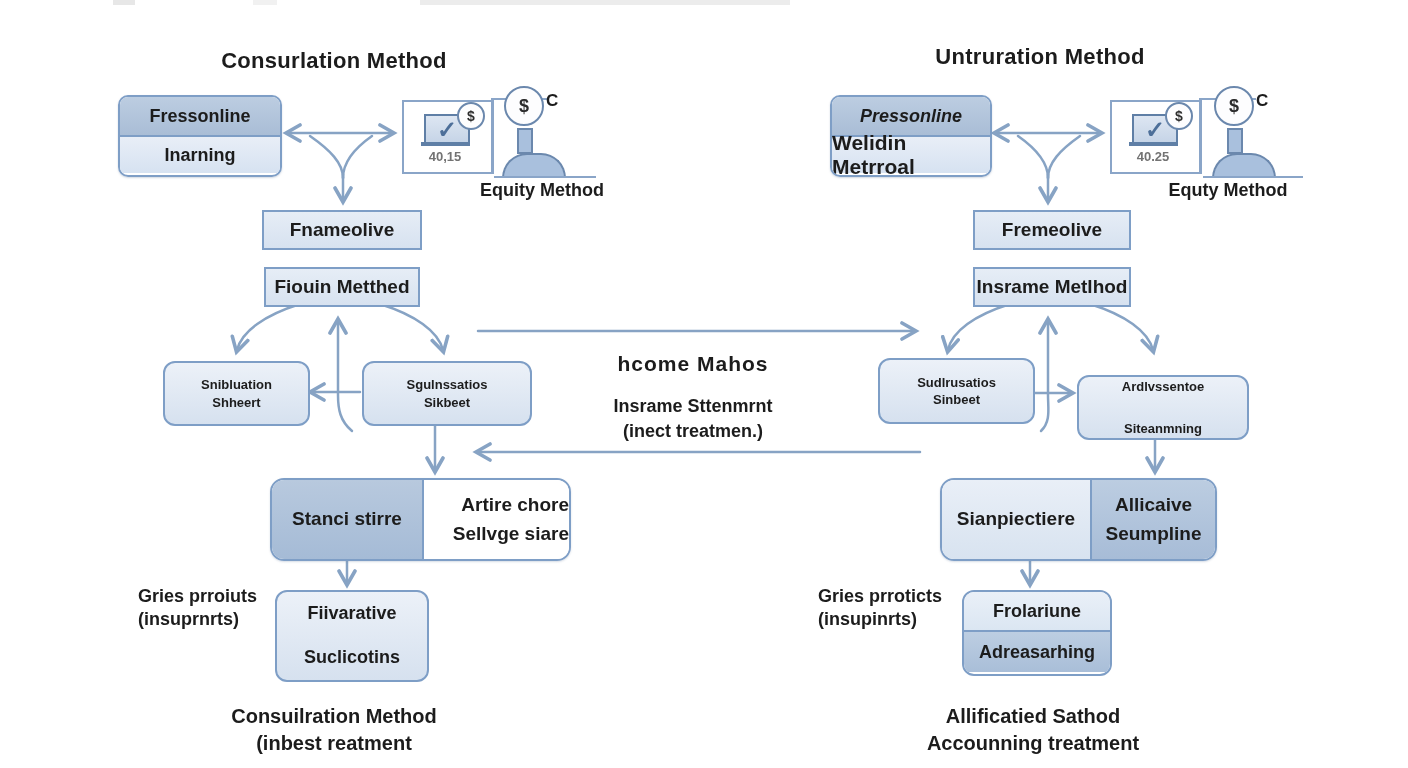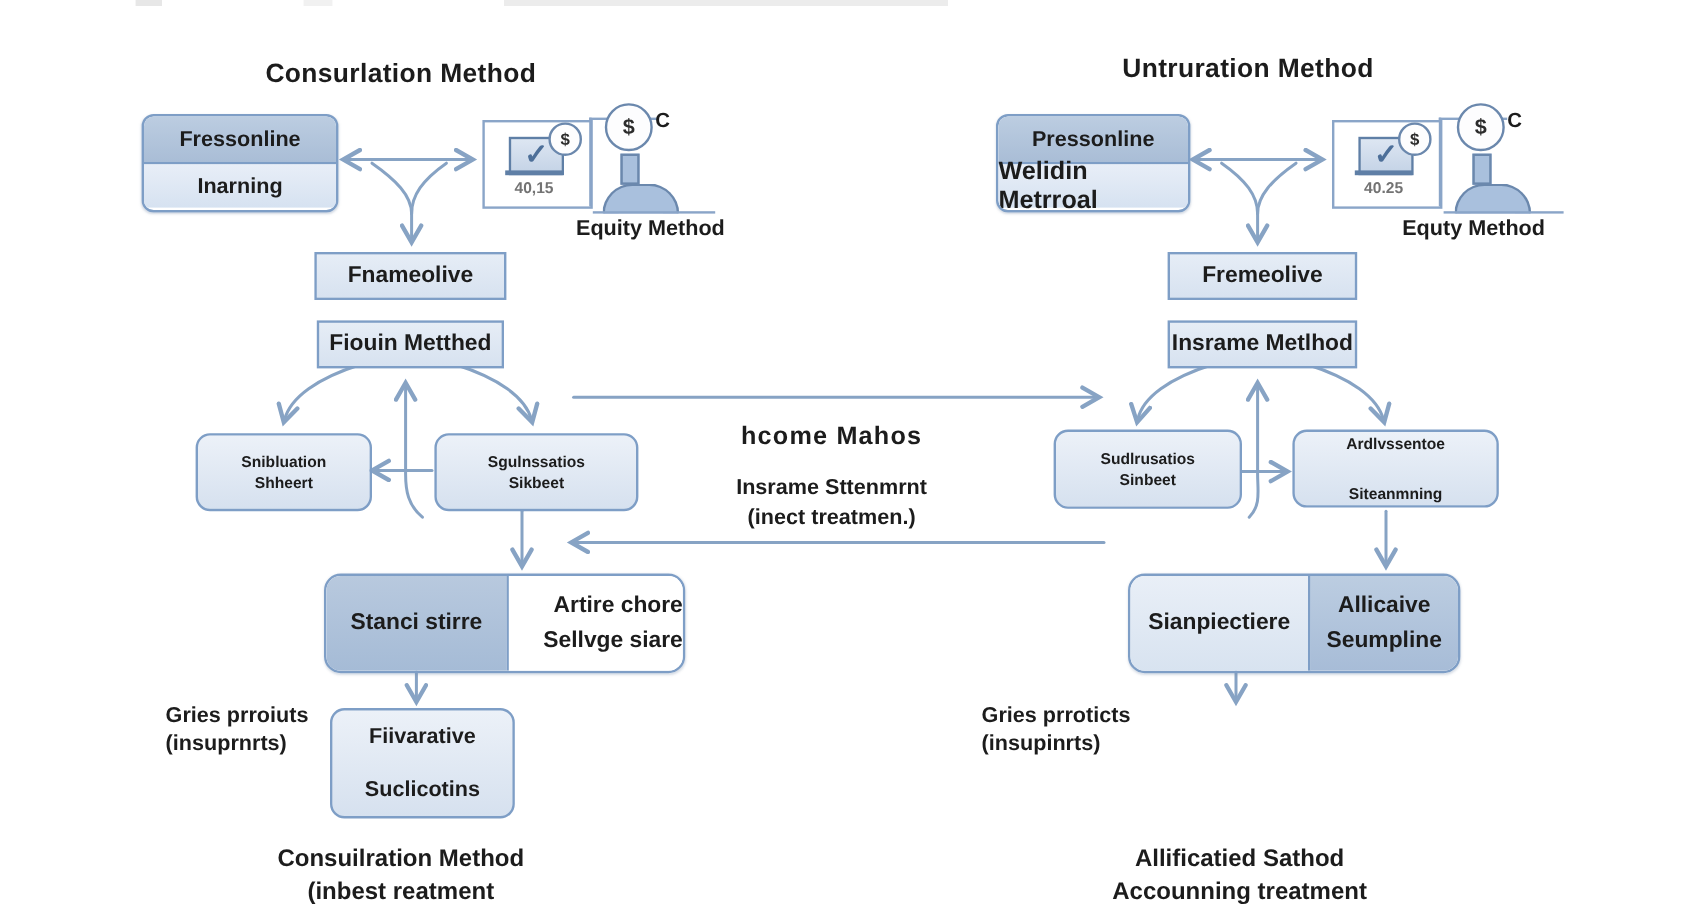--- a/index.html
+++ b/index.html
@@ -166,7 +166,7 @@
   <div class="abs title" style="left:890px;top:44px;width:300px;">Untruration Method</div>
 
   <div class="abs topbox" style="left:830px;top:95px;width:158px;height:78px;">
-    <div class="r1" style="height:38px;">Pressonline</div>
+    <div class="r1" style="height:38px;font-style:italic;">Pressonline</div>
     <div class="r2" style="height:36px;font-size:21px;">Welidin Metrroal</div>
   </div>
 

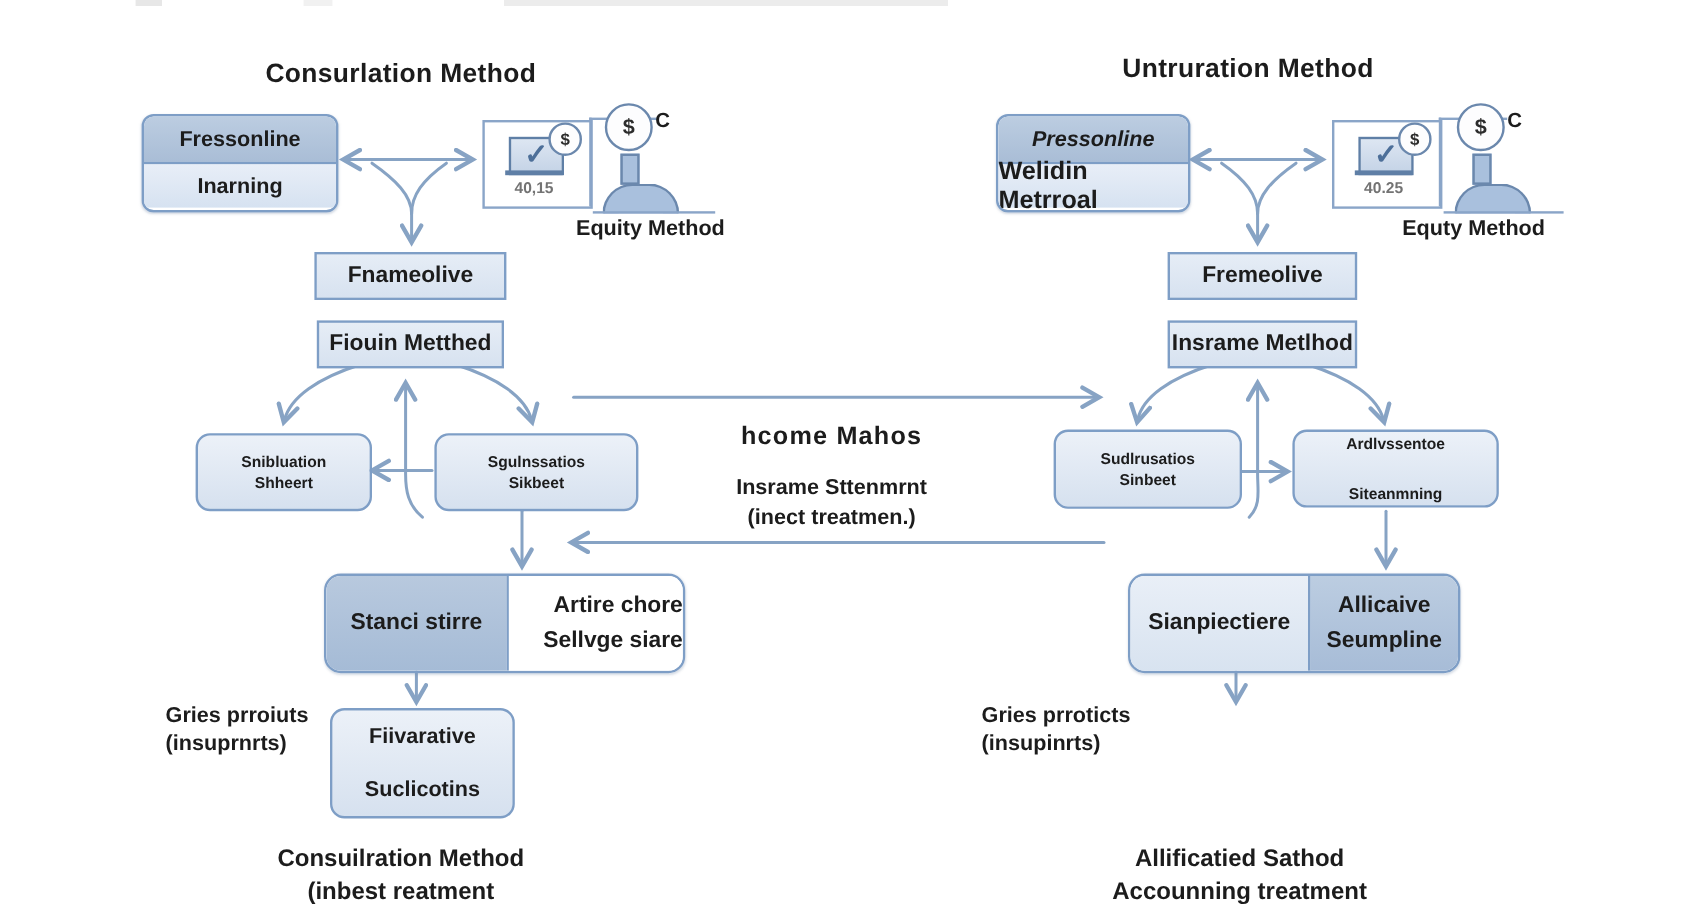--- a/index.html
+++ b/index.html
@@ -193,7 +193,7 @@
     <span>Sudlrusatios</span>
     <span>Sinbeet</span>
   </div>
-  <div class="abs roundbox" style="left:1077px;top:358px;width:168px;height:61px;gap:24px;">
+  <div class="abs roundbox" style="left:1077px;top:375px;width:168px;height:61px;gap:24px;">
     <span>Ardlvssentoe</span>
     <span>Siteanmning</span>
   </div>

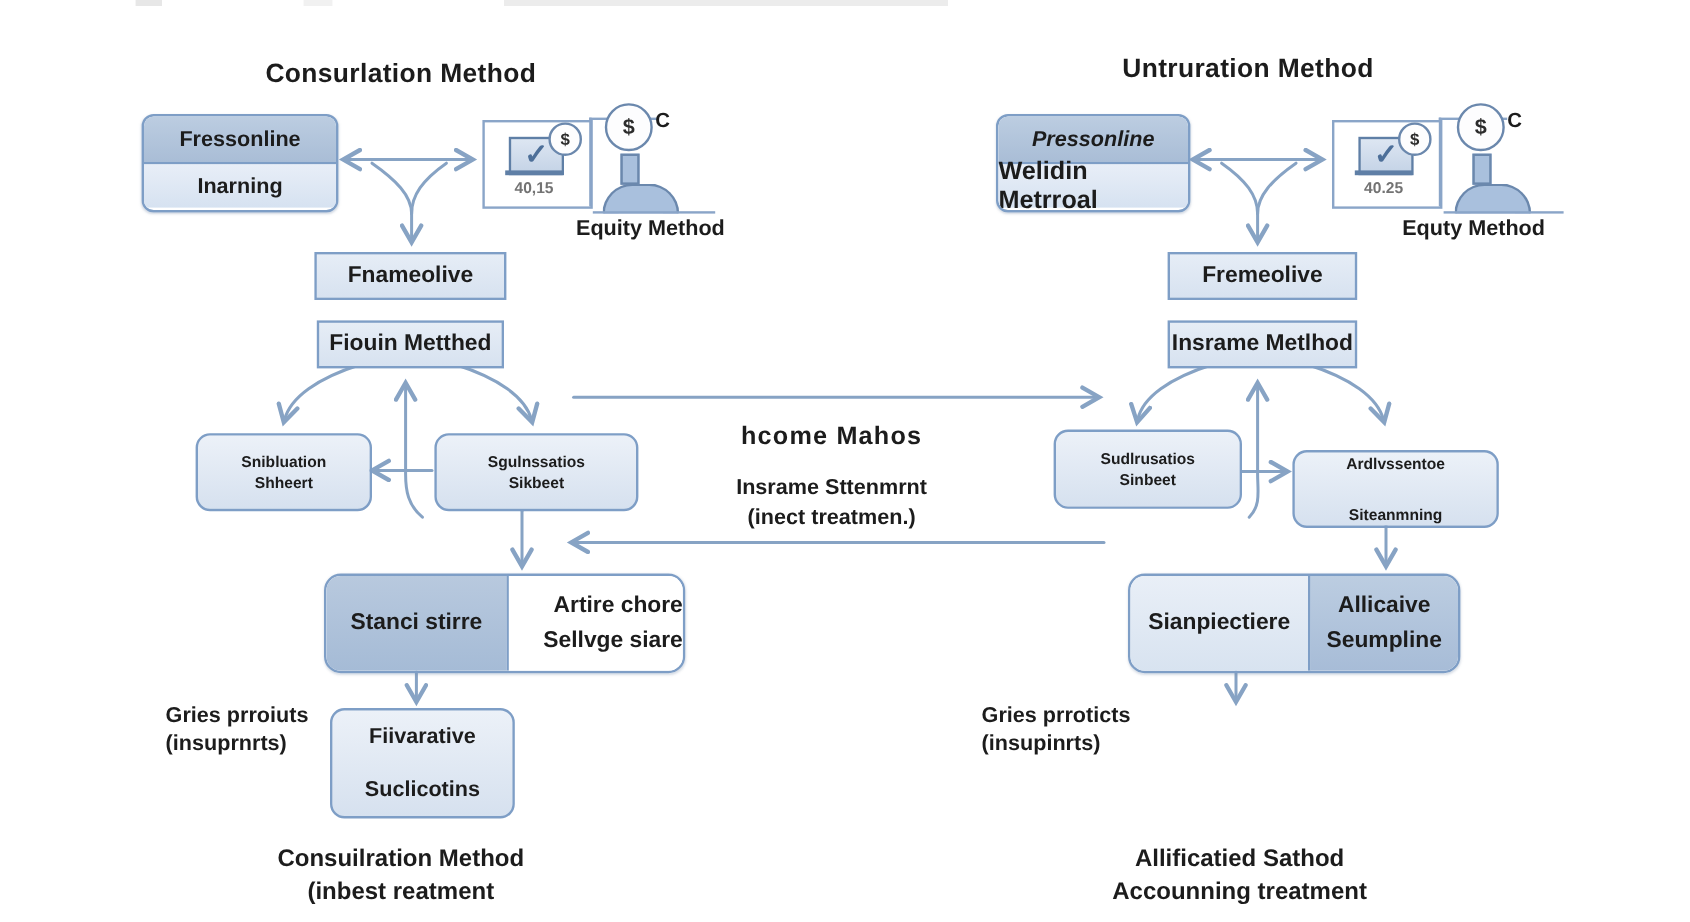--- a/index.html
+++ b/index.html
@@ -213,6 +213,10 @@
     <div>(insupinrts)</div>
   </div>
 
+  <div class="abs stackbox" style="left:962px;top:590px;width:146px;height:82px;">
+    <div class="s1" style="height:38px;">Frolariune</div>
+    <div class="s2" style="height:40px;">Adreasarhing</div>
+  </div>
 
   <div class="abs caption" style="left:883px;top:703px;width:300px;">
     <div>Allificatied Sathod</div>

